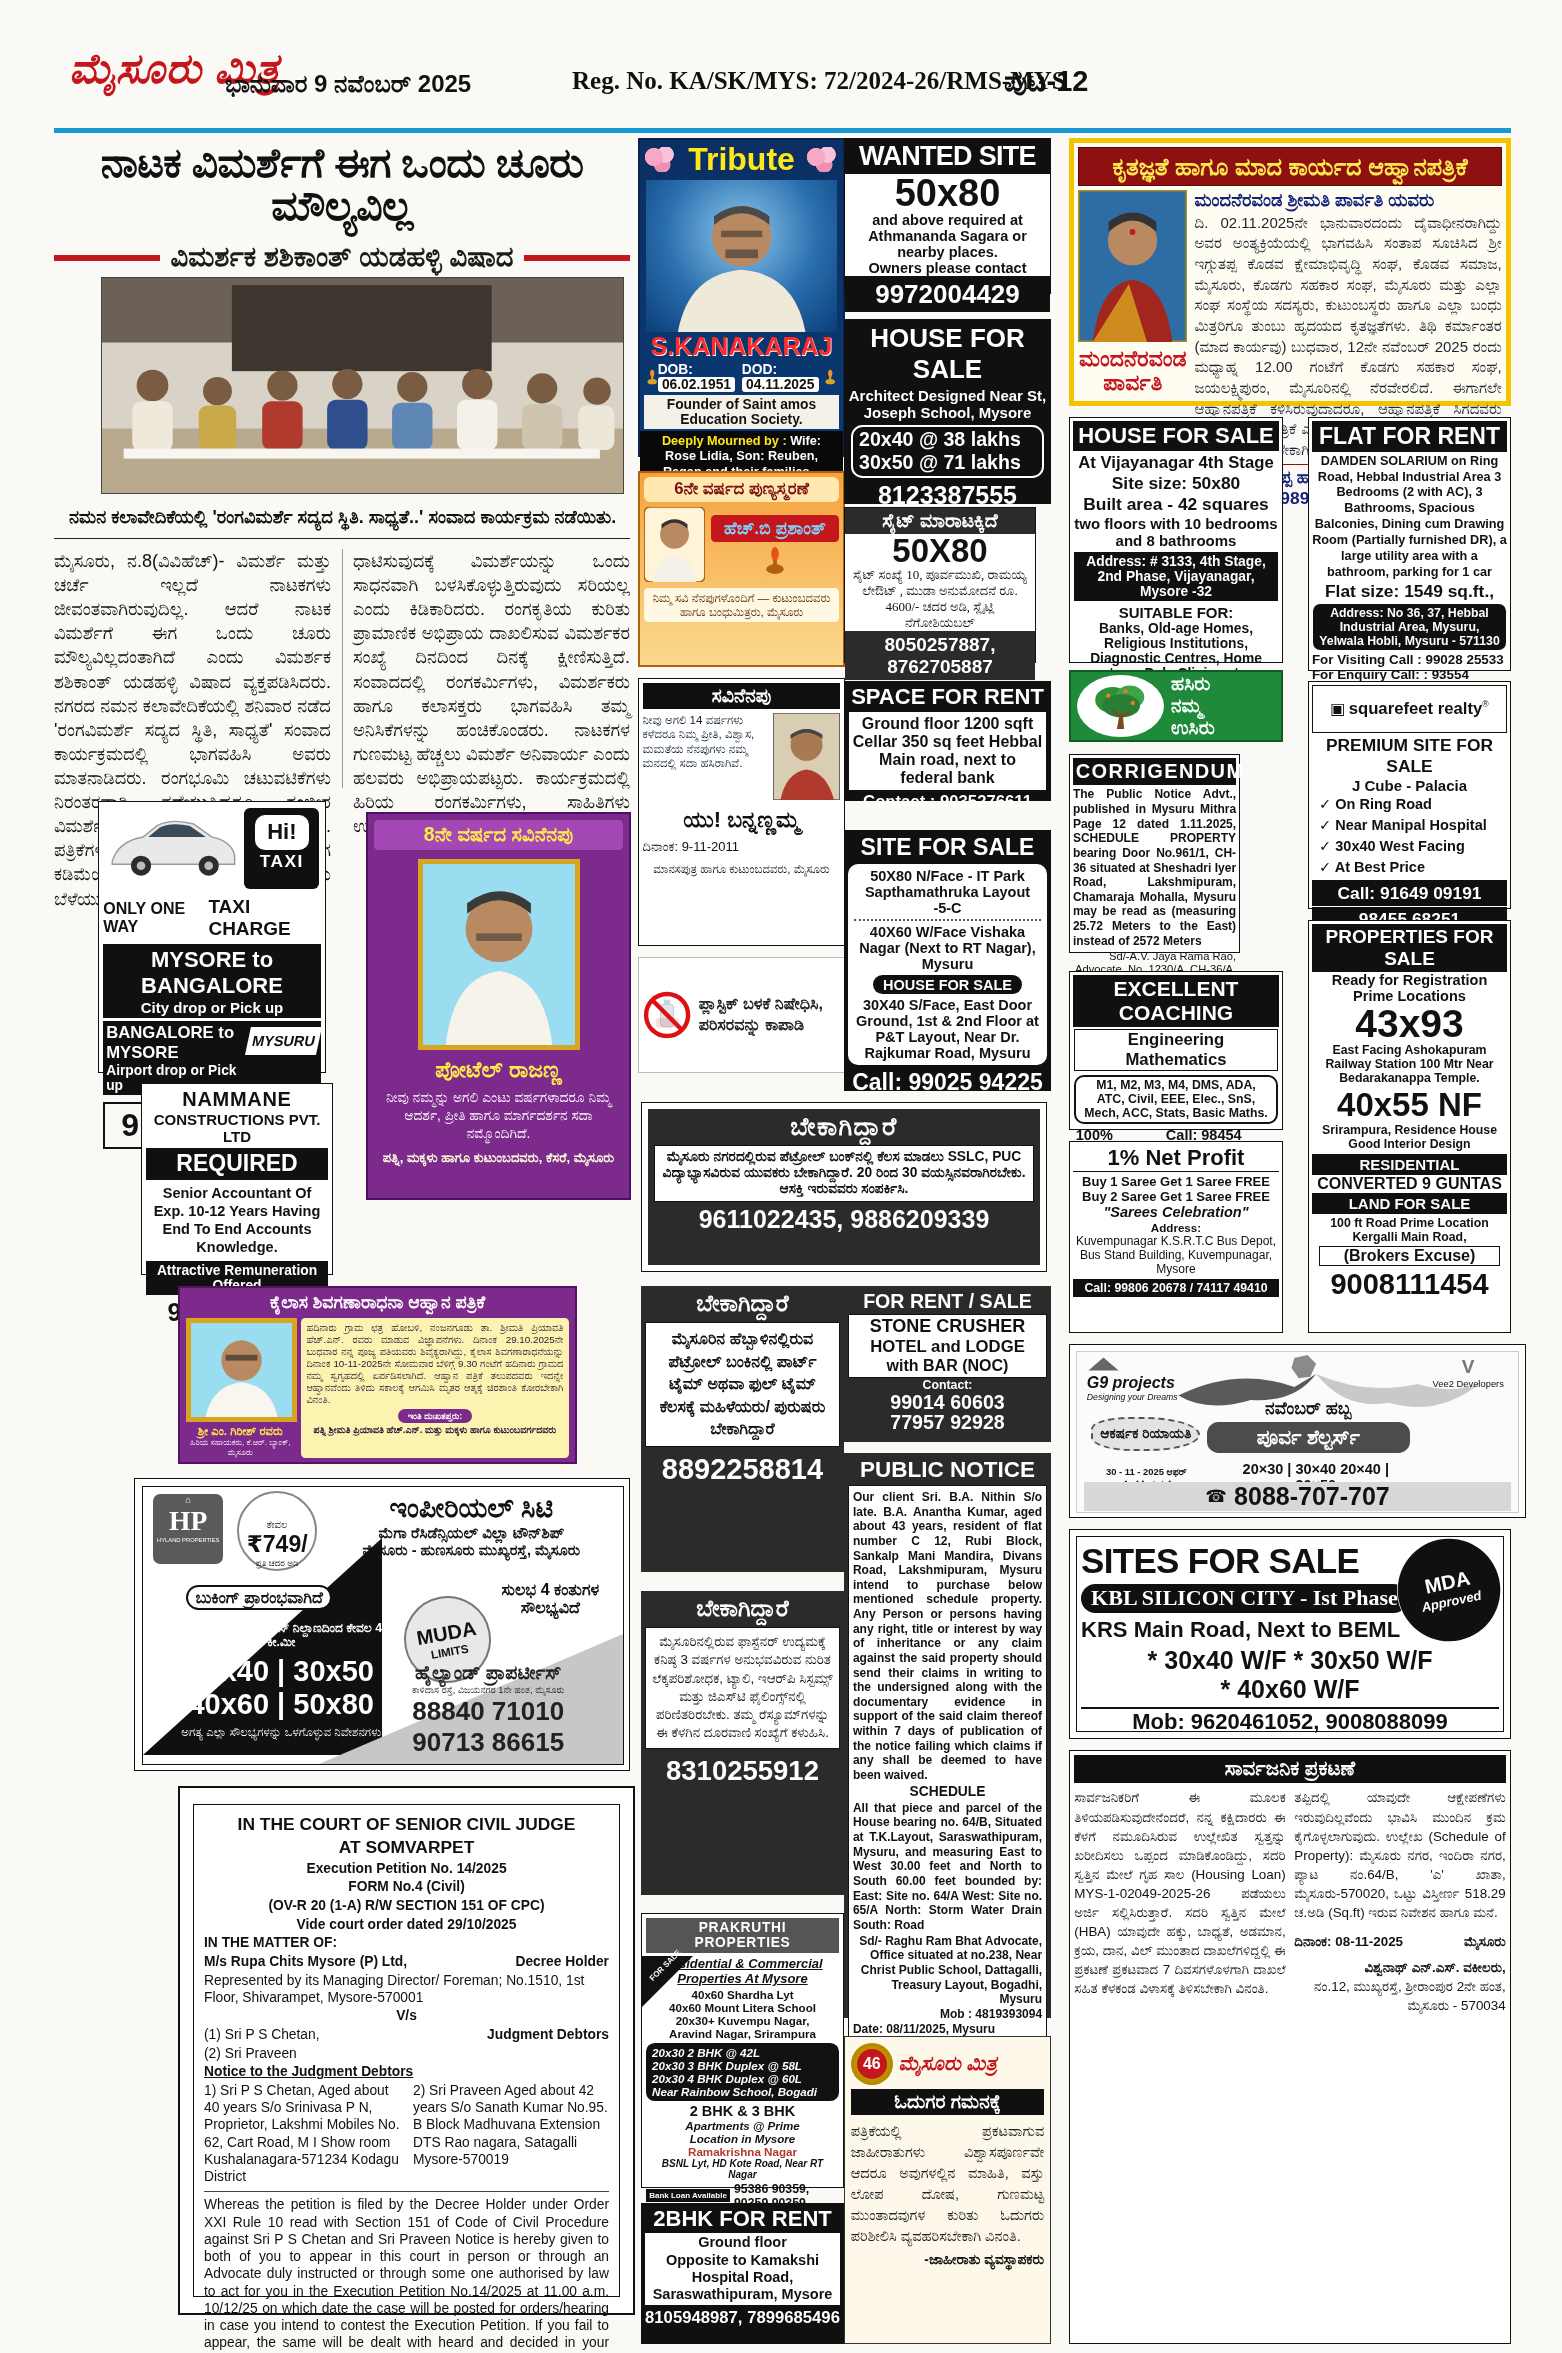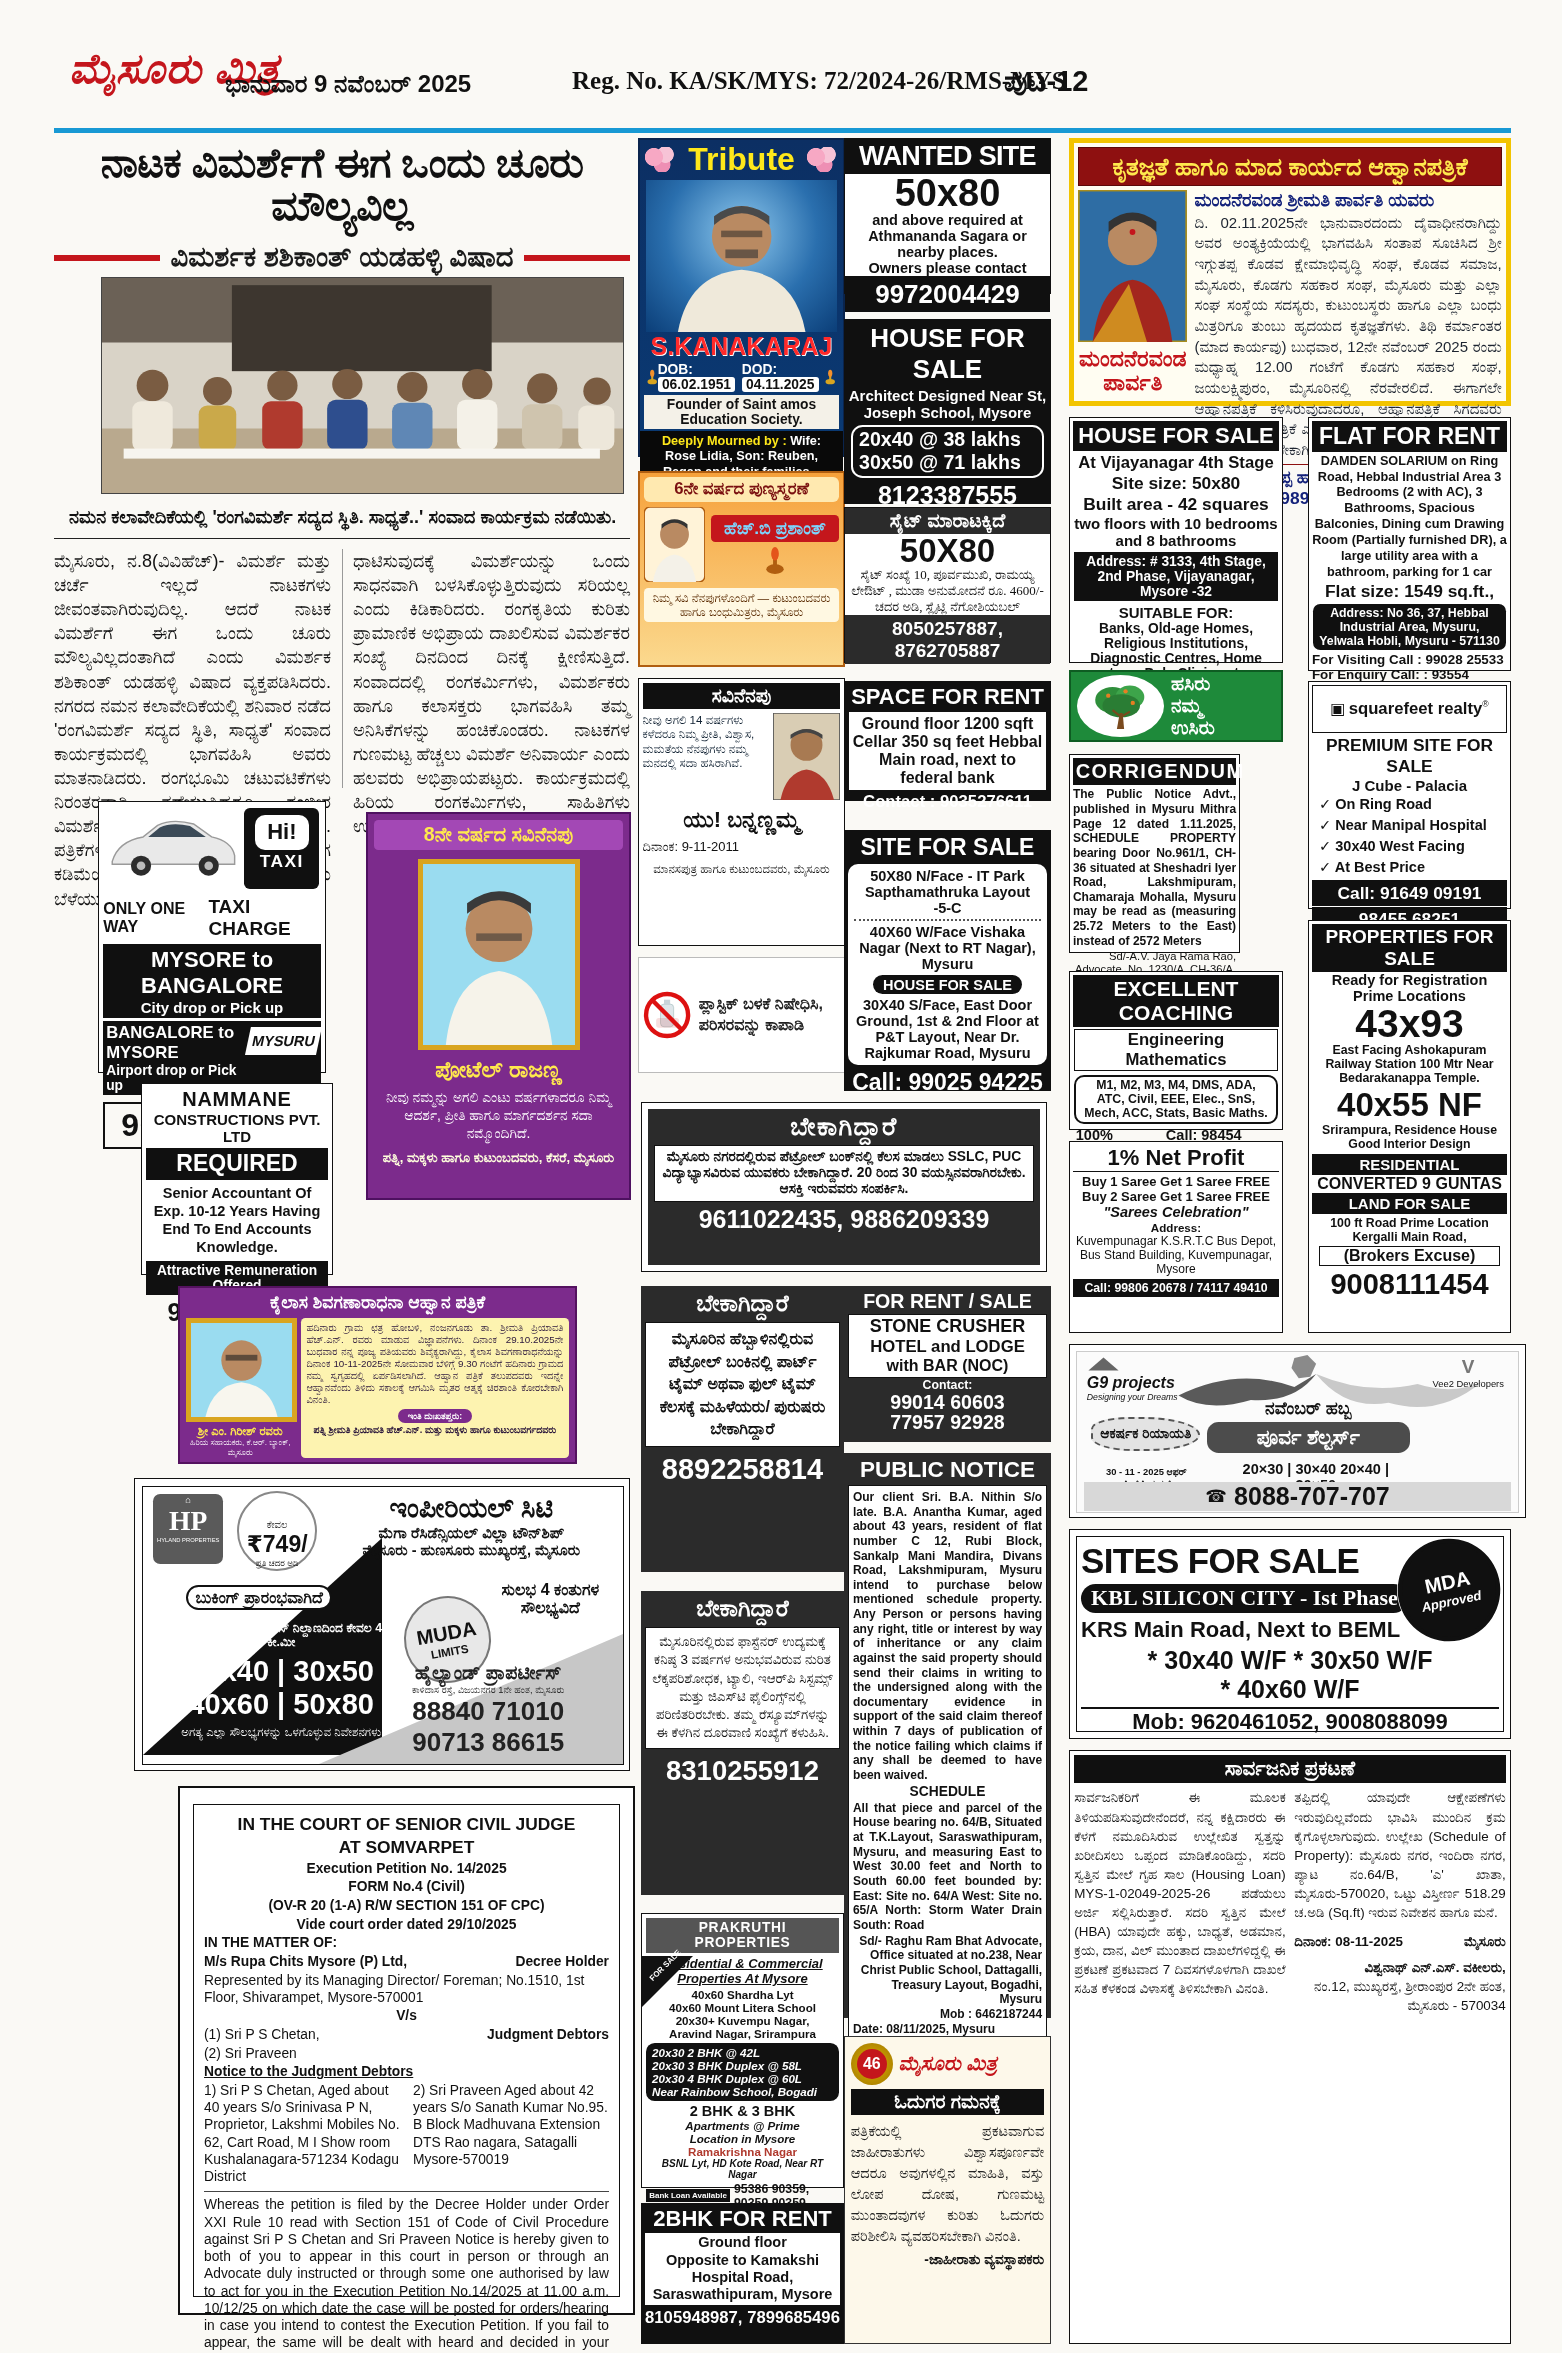--- a/index.html
+++ b/index.html
@@ -371,7 +371,7 @@
     <div class="c b" style="font-size:25px;line-height:1.05;">7259348777</div>
   </div>
 
-  <div class="abs box" style="left:844px;top:507px;width:207px;height:156px;">
+  <div class="abs box" style="left:844px;top:507px;width:192px;height:156px;">
     <div class="band" style="font-size:19px;background:#2b2b2b;">ಸೈಟ್ ಮಾರಾಟಕ್ಕಿದೆ</div>
     <div class="c b" style="font-size:33px;line-height:1;">50X80</div>
     <div class="c" style="font-size:13px;padding:0 5.8px;font-family:'Liberation Serif','DejaVu Serif',serif;">ಸೈಟ್ ಸಂಖ್ಯೆ 10, ಪೂರ್ವಮುಖಿ, ರಾಮಯ್ಯ ಲೇಔಟ್ , ಮುಡಾ ಅನುಮೋದನೆ ರೂ. 4600/- ಚದರ ಅಡಿ, ಸ್ಲೈಟ್ಲಿ ನೆಗೋಶಿಯಬಲ್</div>

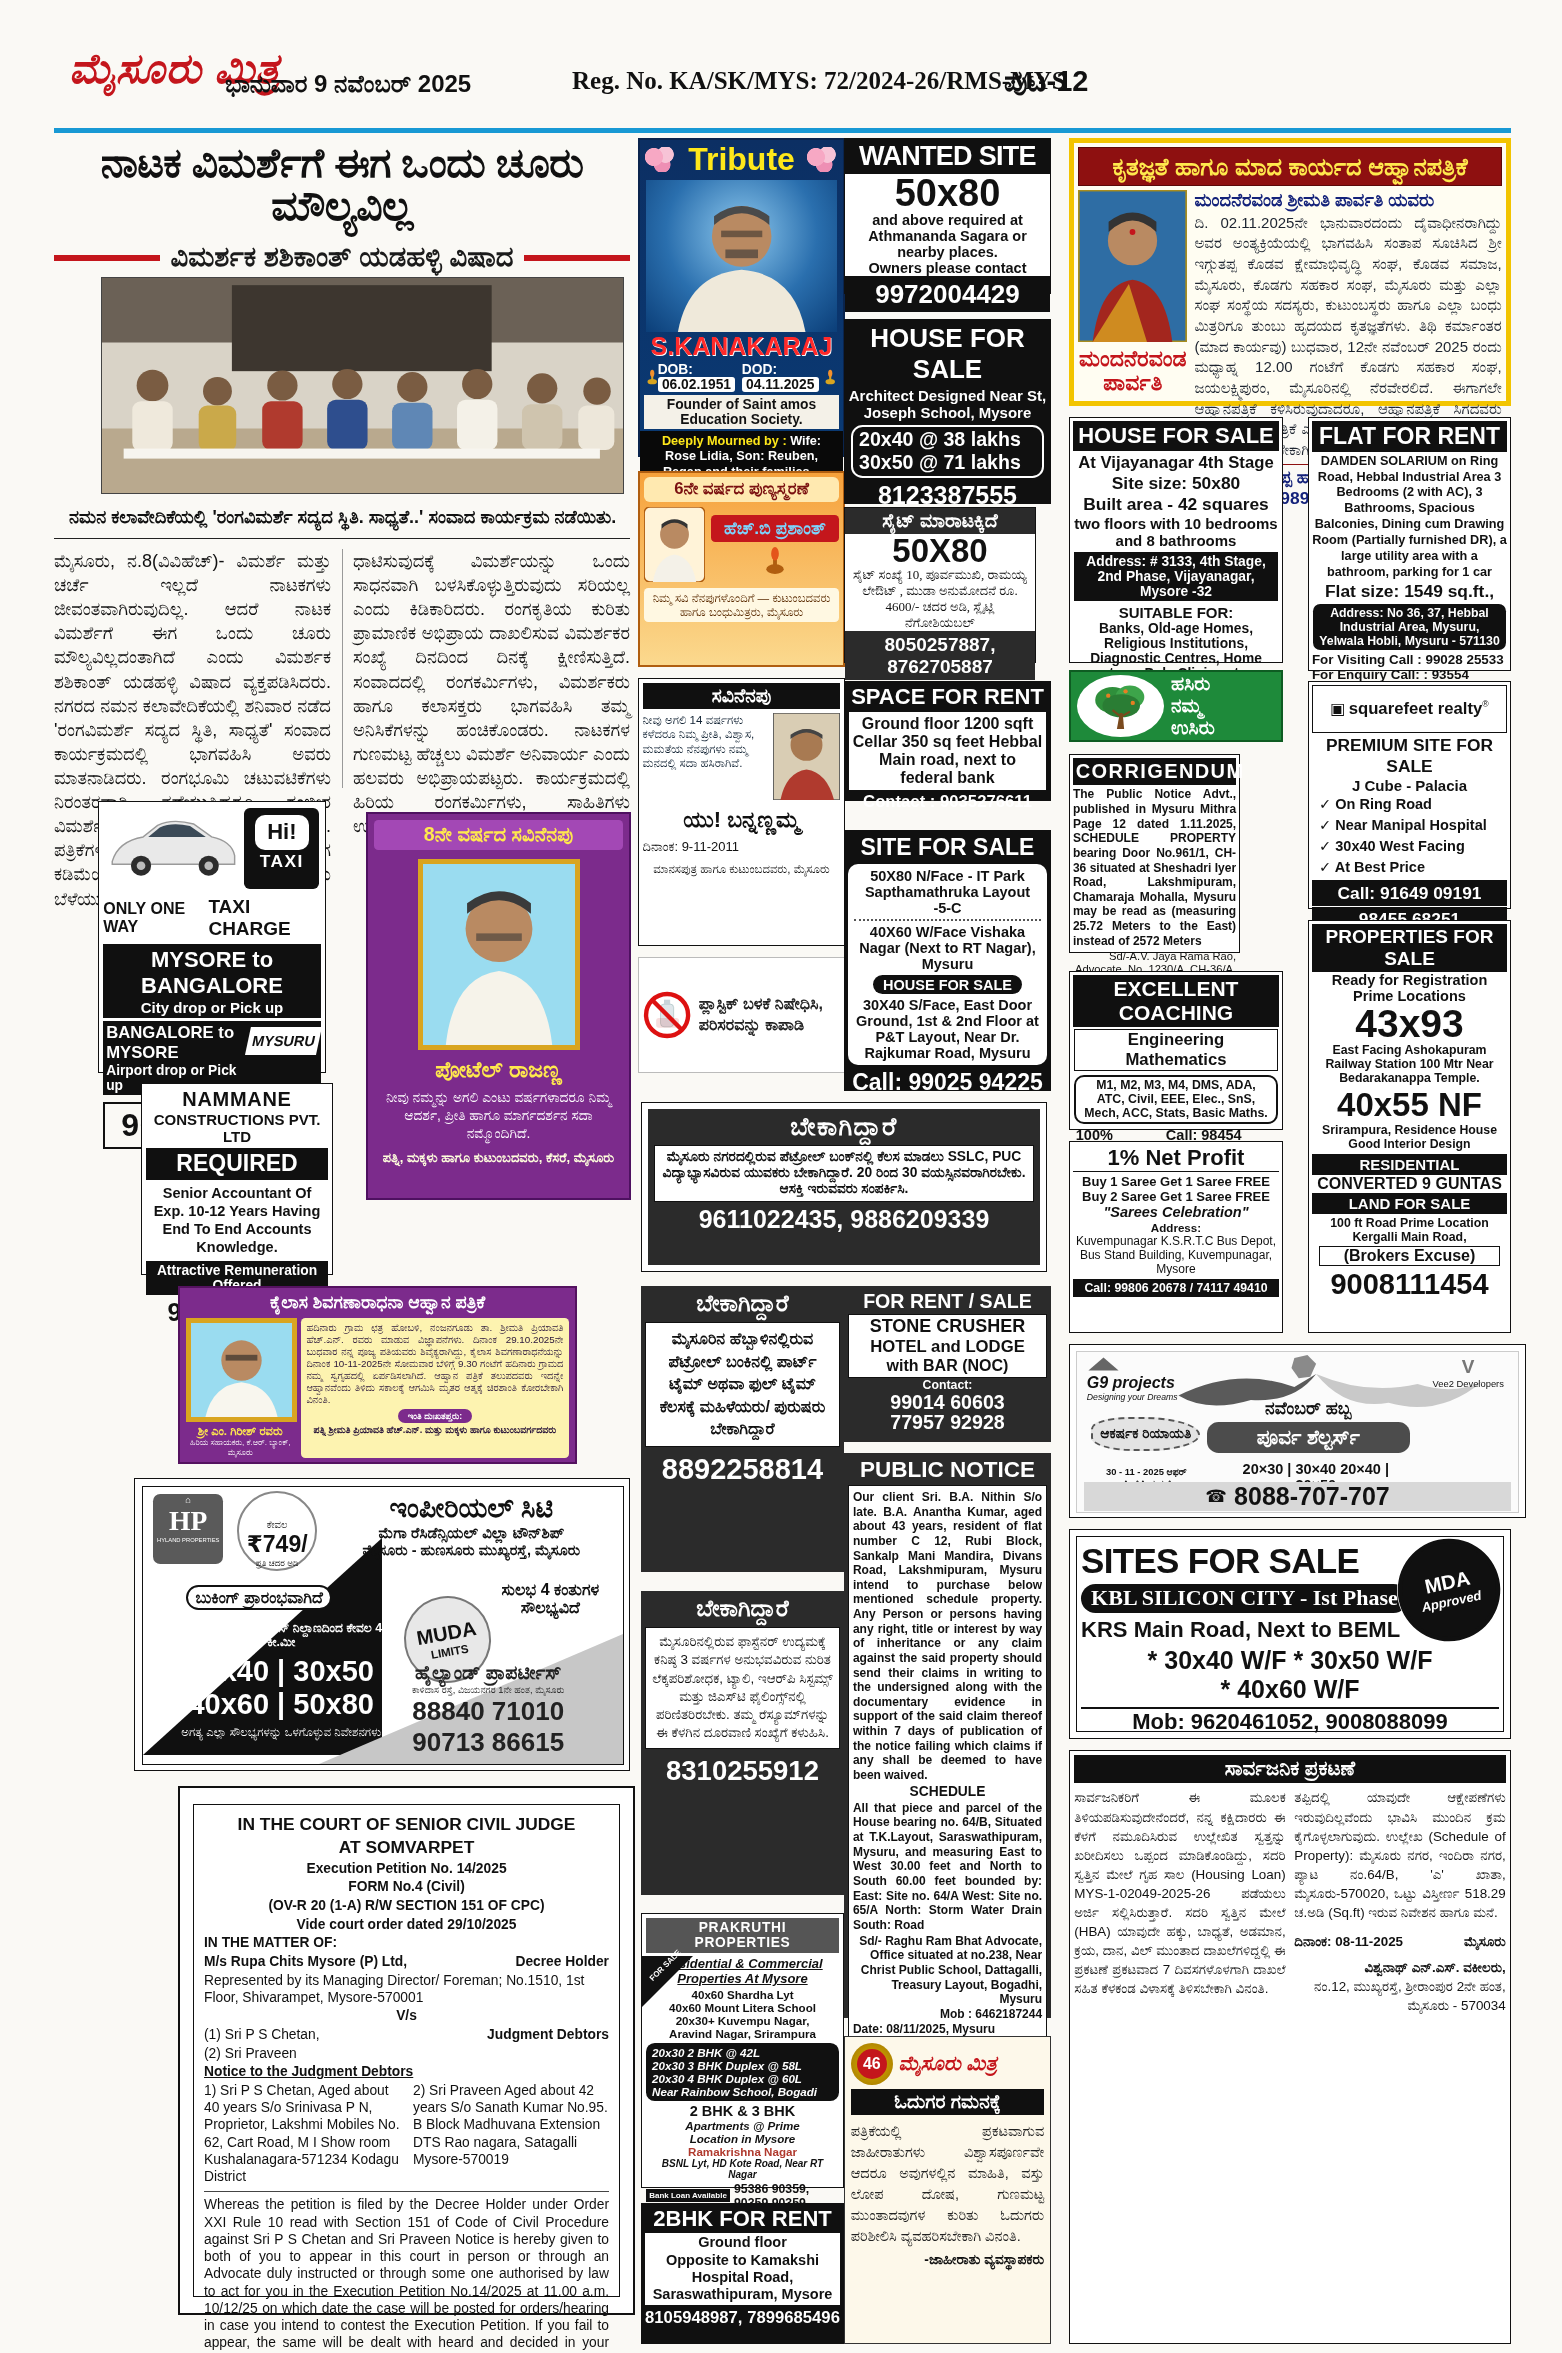--- a/index.html
+++ b/index.html
@@ -435,7 +435,7 @@
       <div class="c b" style="font-size:13.8px;margin-top:1.4px;">SCHEDULE</div>
       <div class="b j">All that piece and parcel of the House bearing no. 64/B, Situated at T.K.Layout, Saraswathipuram, Mysuru, and measuring East to West 30.00 feet and North to South 60.00 feet bounded by: East: Site no. 64/A West: Site no. 65/A North: Storm Water Drain South: Road</div>
       <div class="b" style="text-align:right;margin-top:1.4px;">Sd/- Raghu Ram Bhat Advocate, Office situated at no.238, Near Christ Public School, Dattagalli, Treasury Layout, Bogadhi, Mysuru</div>
-      <div class="b" style="text-align:right;">Mob : 6462187244</div>
+      <div class="b" style="text-align:right;">Mob : 4819393094</div>
       <div class="b">Date: 08/11/2025, Mysuru</div>
     </div>
   </div>

